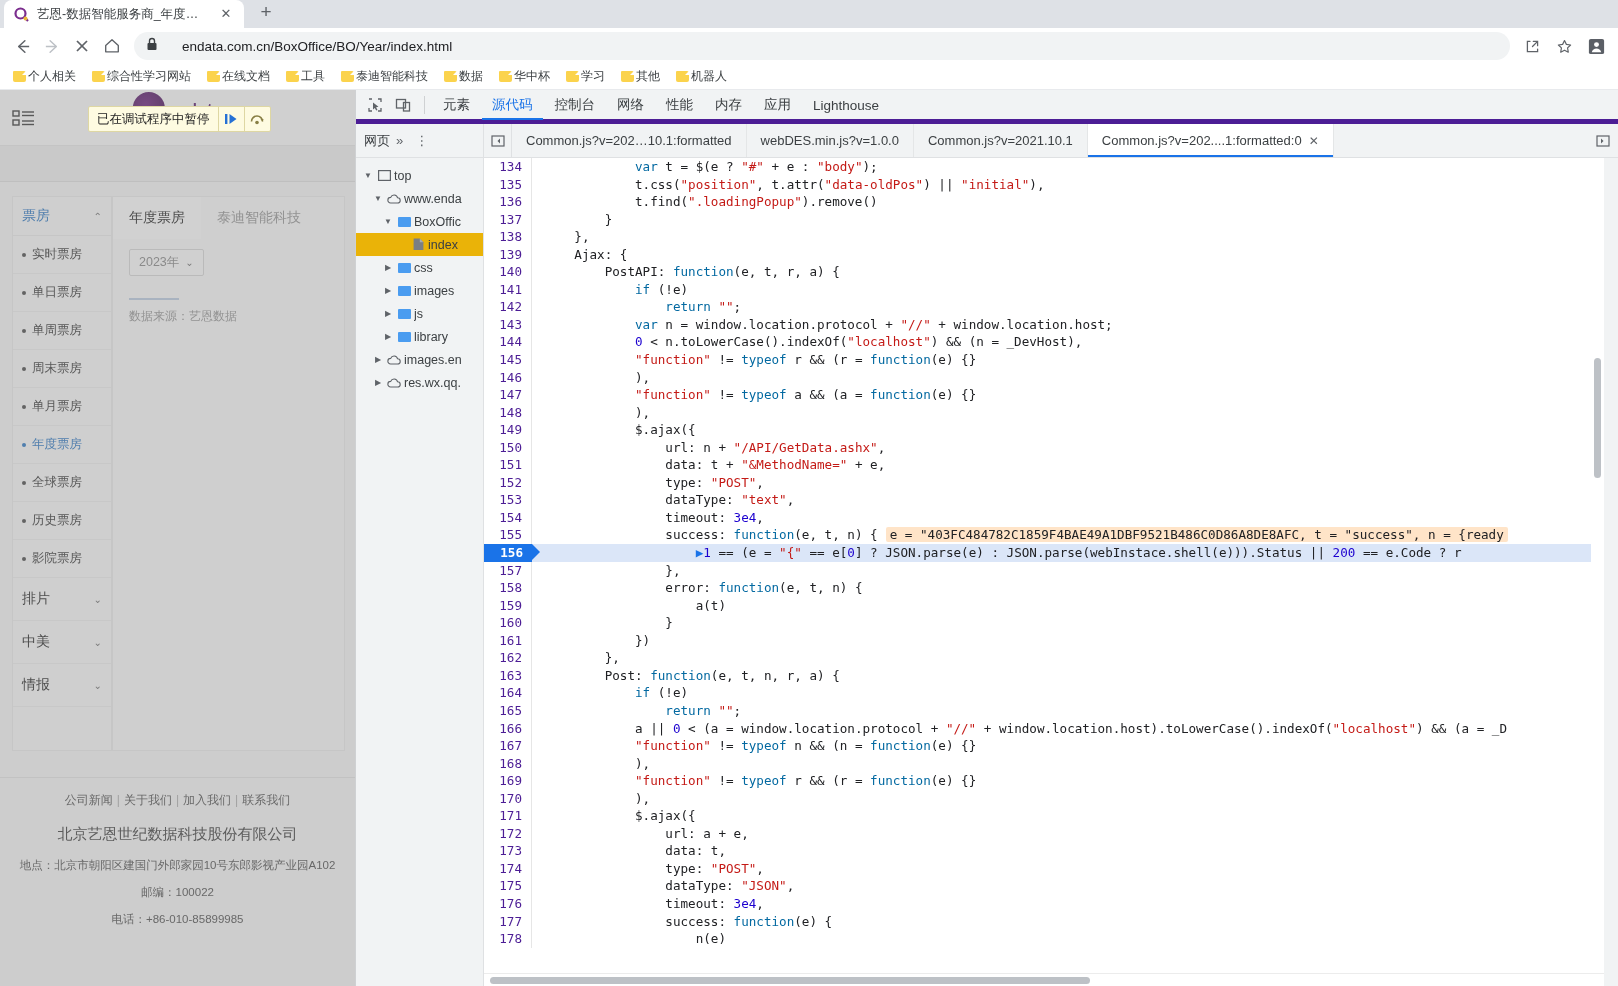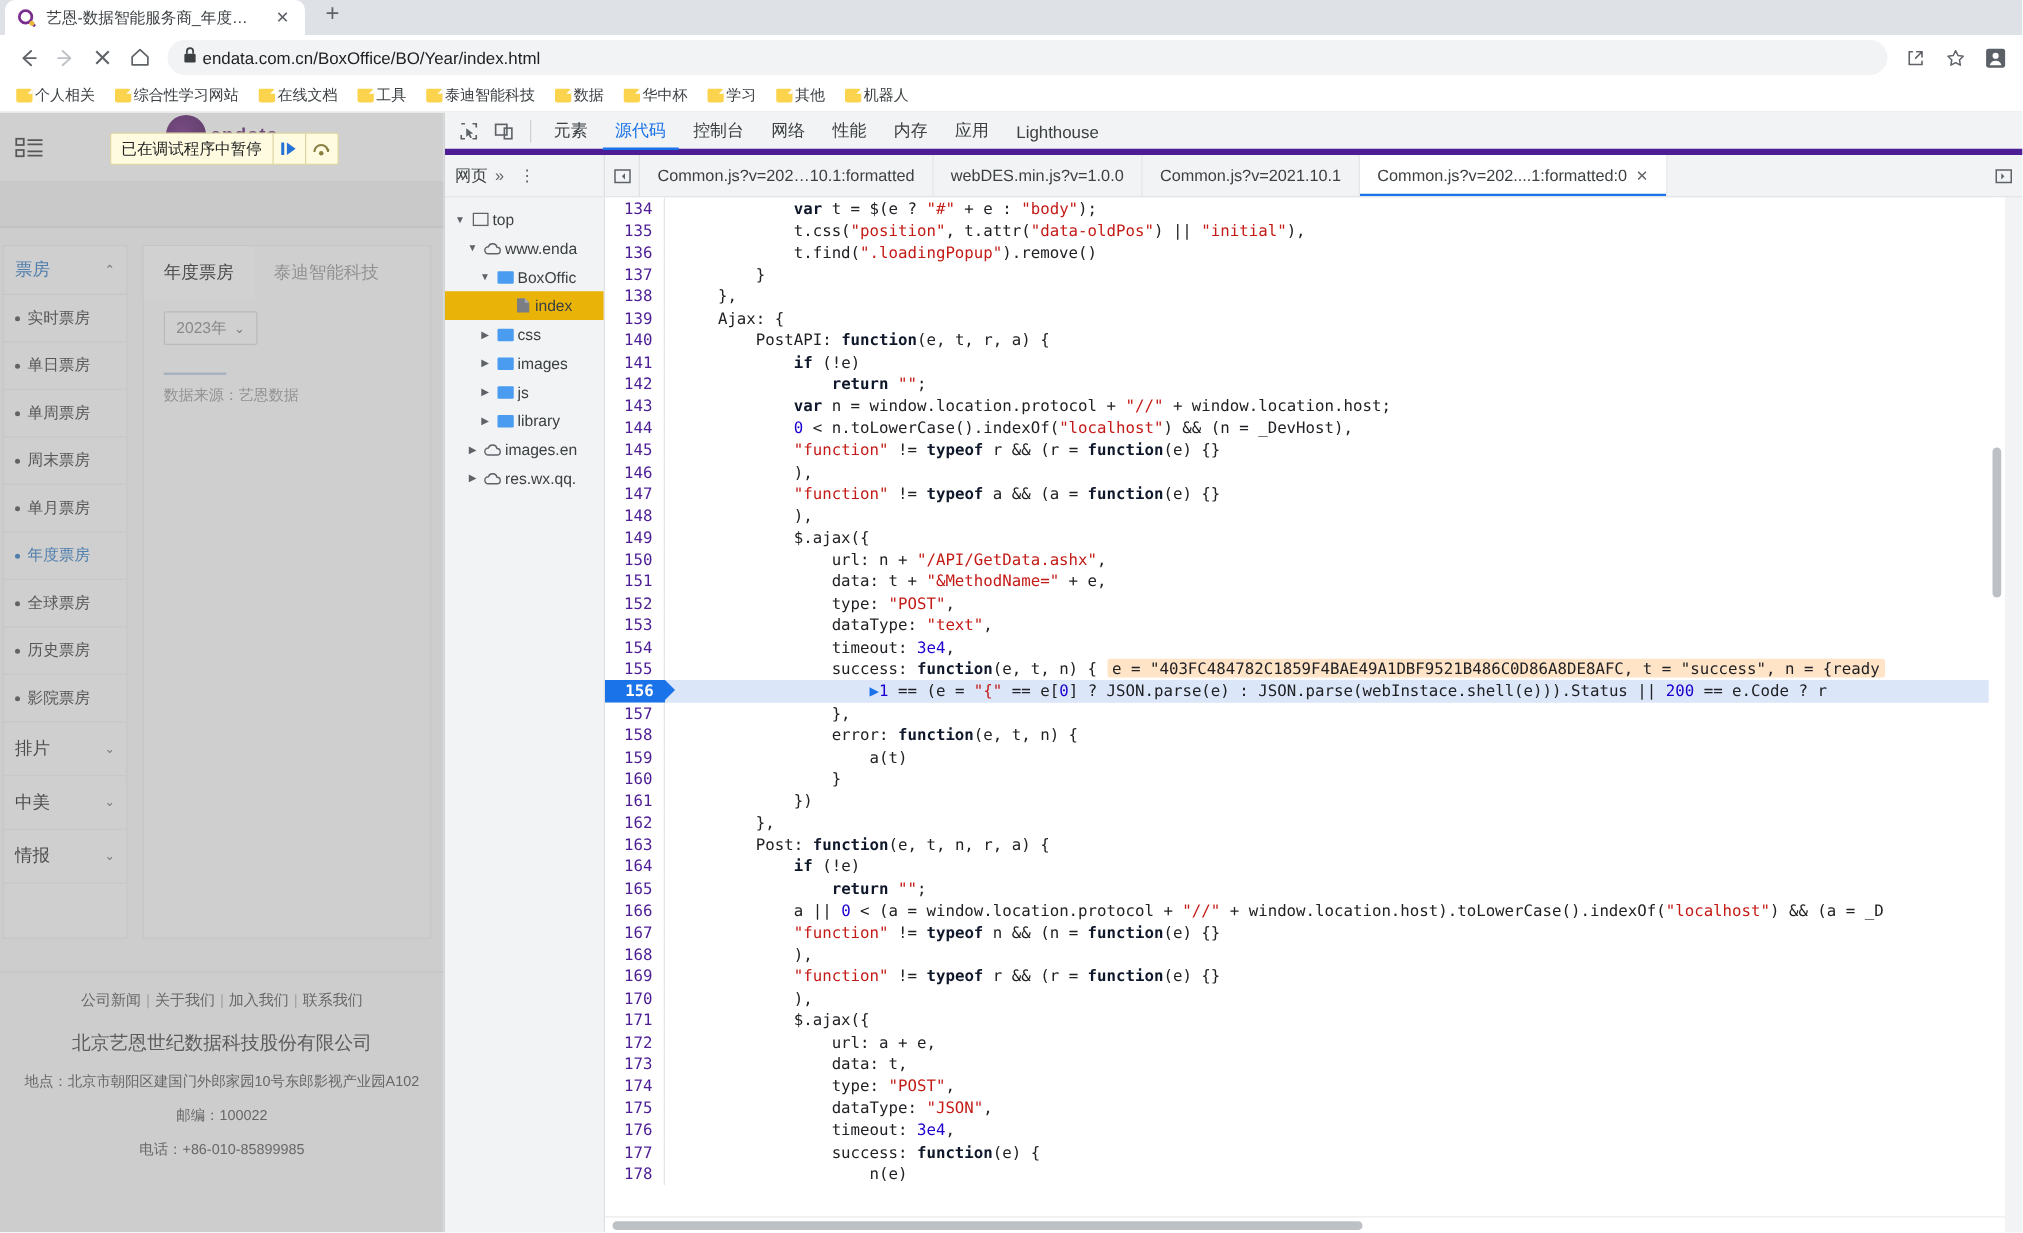--- a/index.html
+++ b/index.html
@@ -42,7 +42,7 @@
   .navbtn.dim { color:#bdc1c6; }
   .omnibox {
     flex:1; height:28px; background:#f1f3f4; border-radius:14px;
-    display:flex; align-items:center; gap:4px; padding:0 12px; margin:0 6px;
+    display:flex; align-items:center; gap:24px; padding:0 12px; margin:0 6px;
   }
   .omnibox .url { font-size:13.5px; color:#202124; white-space:nowrap; }
   .tb-right { display:flex; align-items:center; gap:4px; }

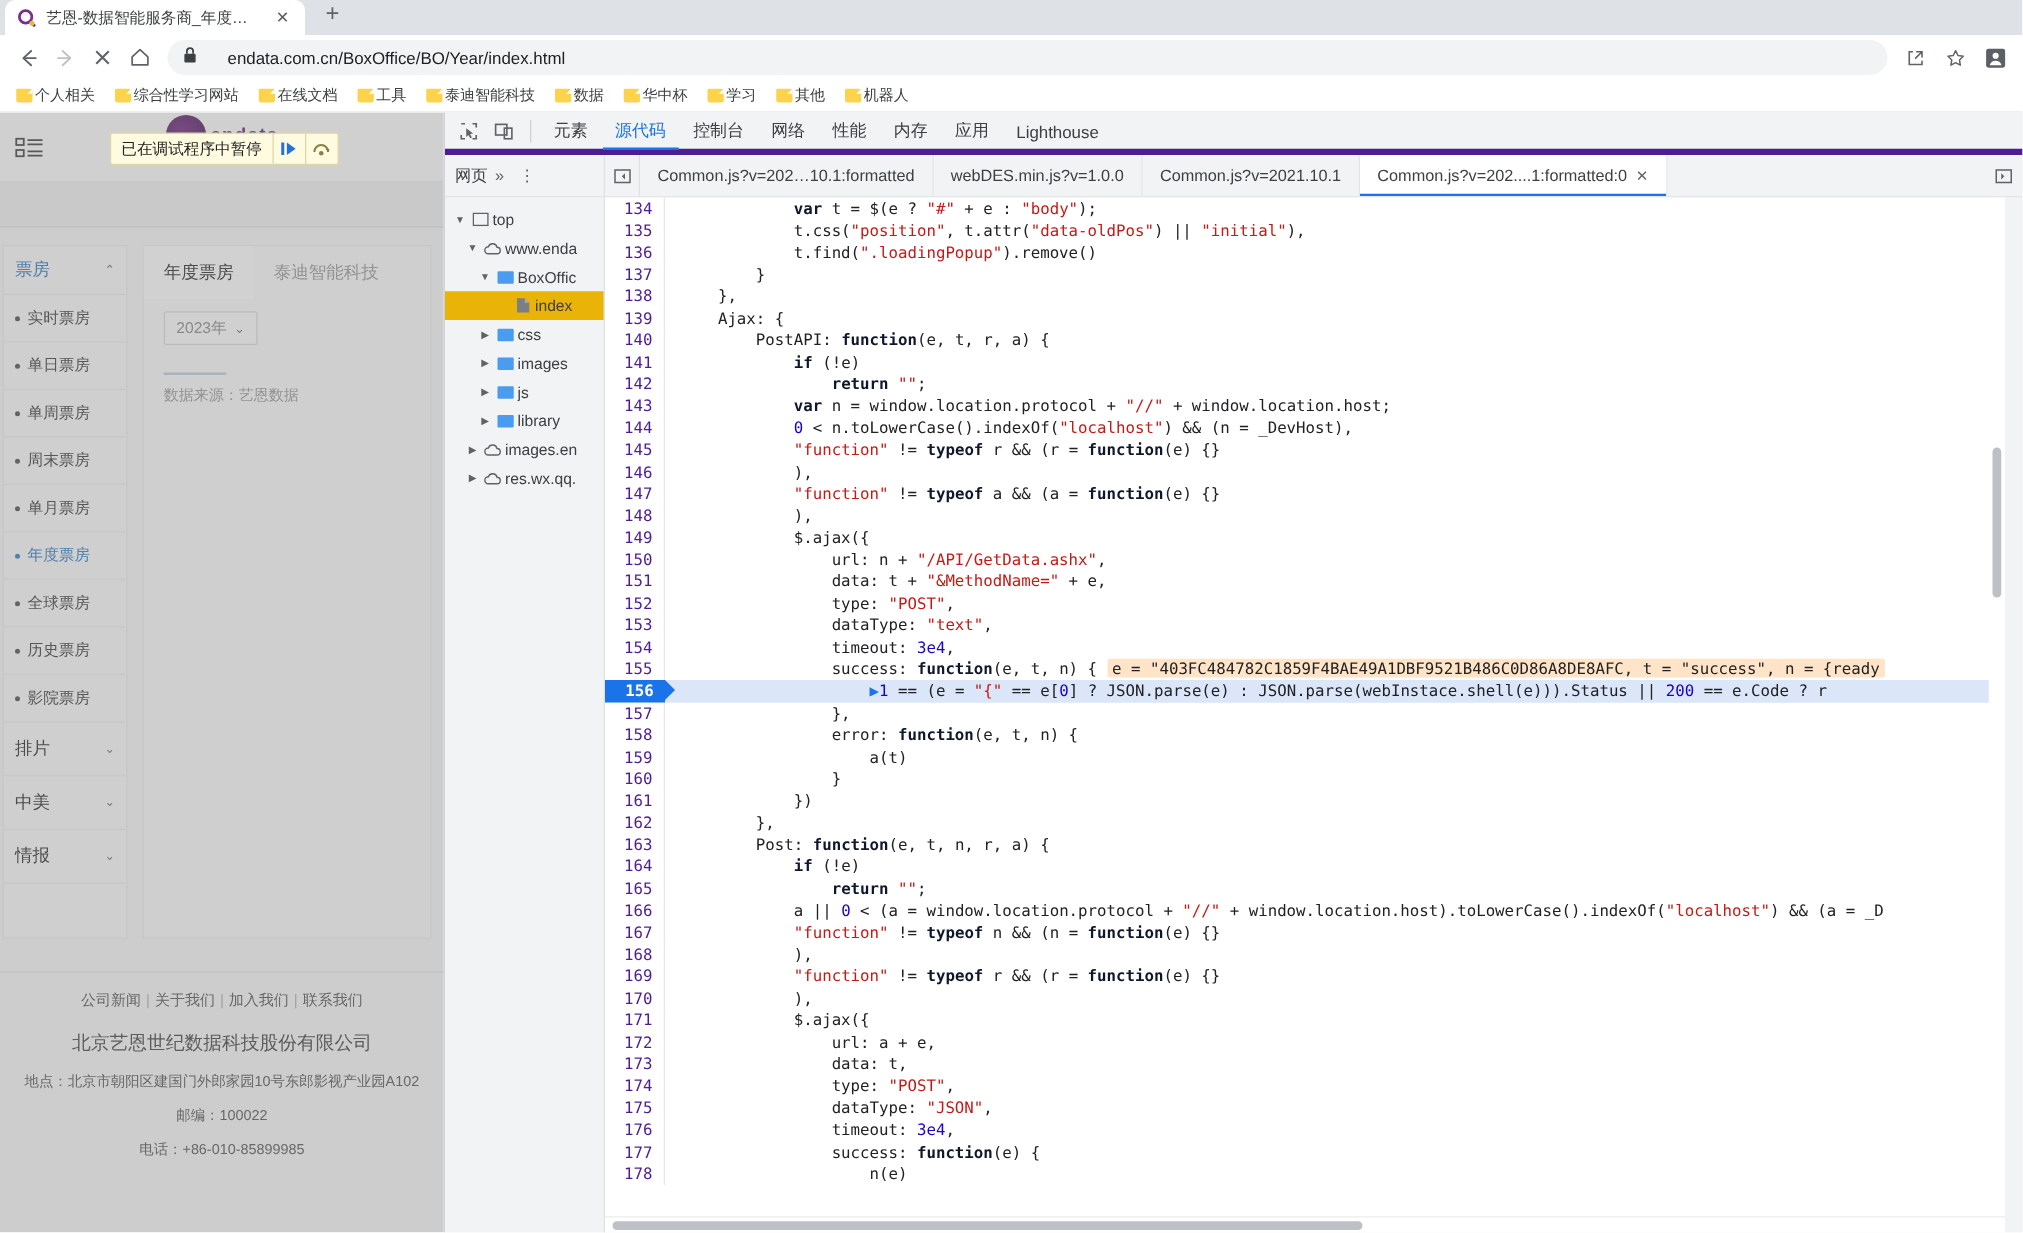--- a/index.html
+++ b/index.html
@@ -207,7 +207,7 @@
   .ln-row.exec { background:#dbe6f8; }
 
   
-  .kw  { color:#0f172a;font-weight:bold; }      
+  .kw  { color:#0369a1; }      
   .str { color:#c41a16; }      
   .num { color:#1c00cf; }
 

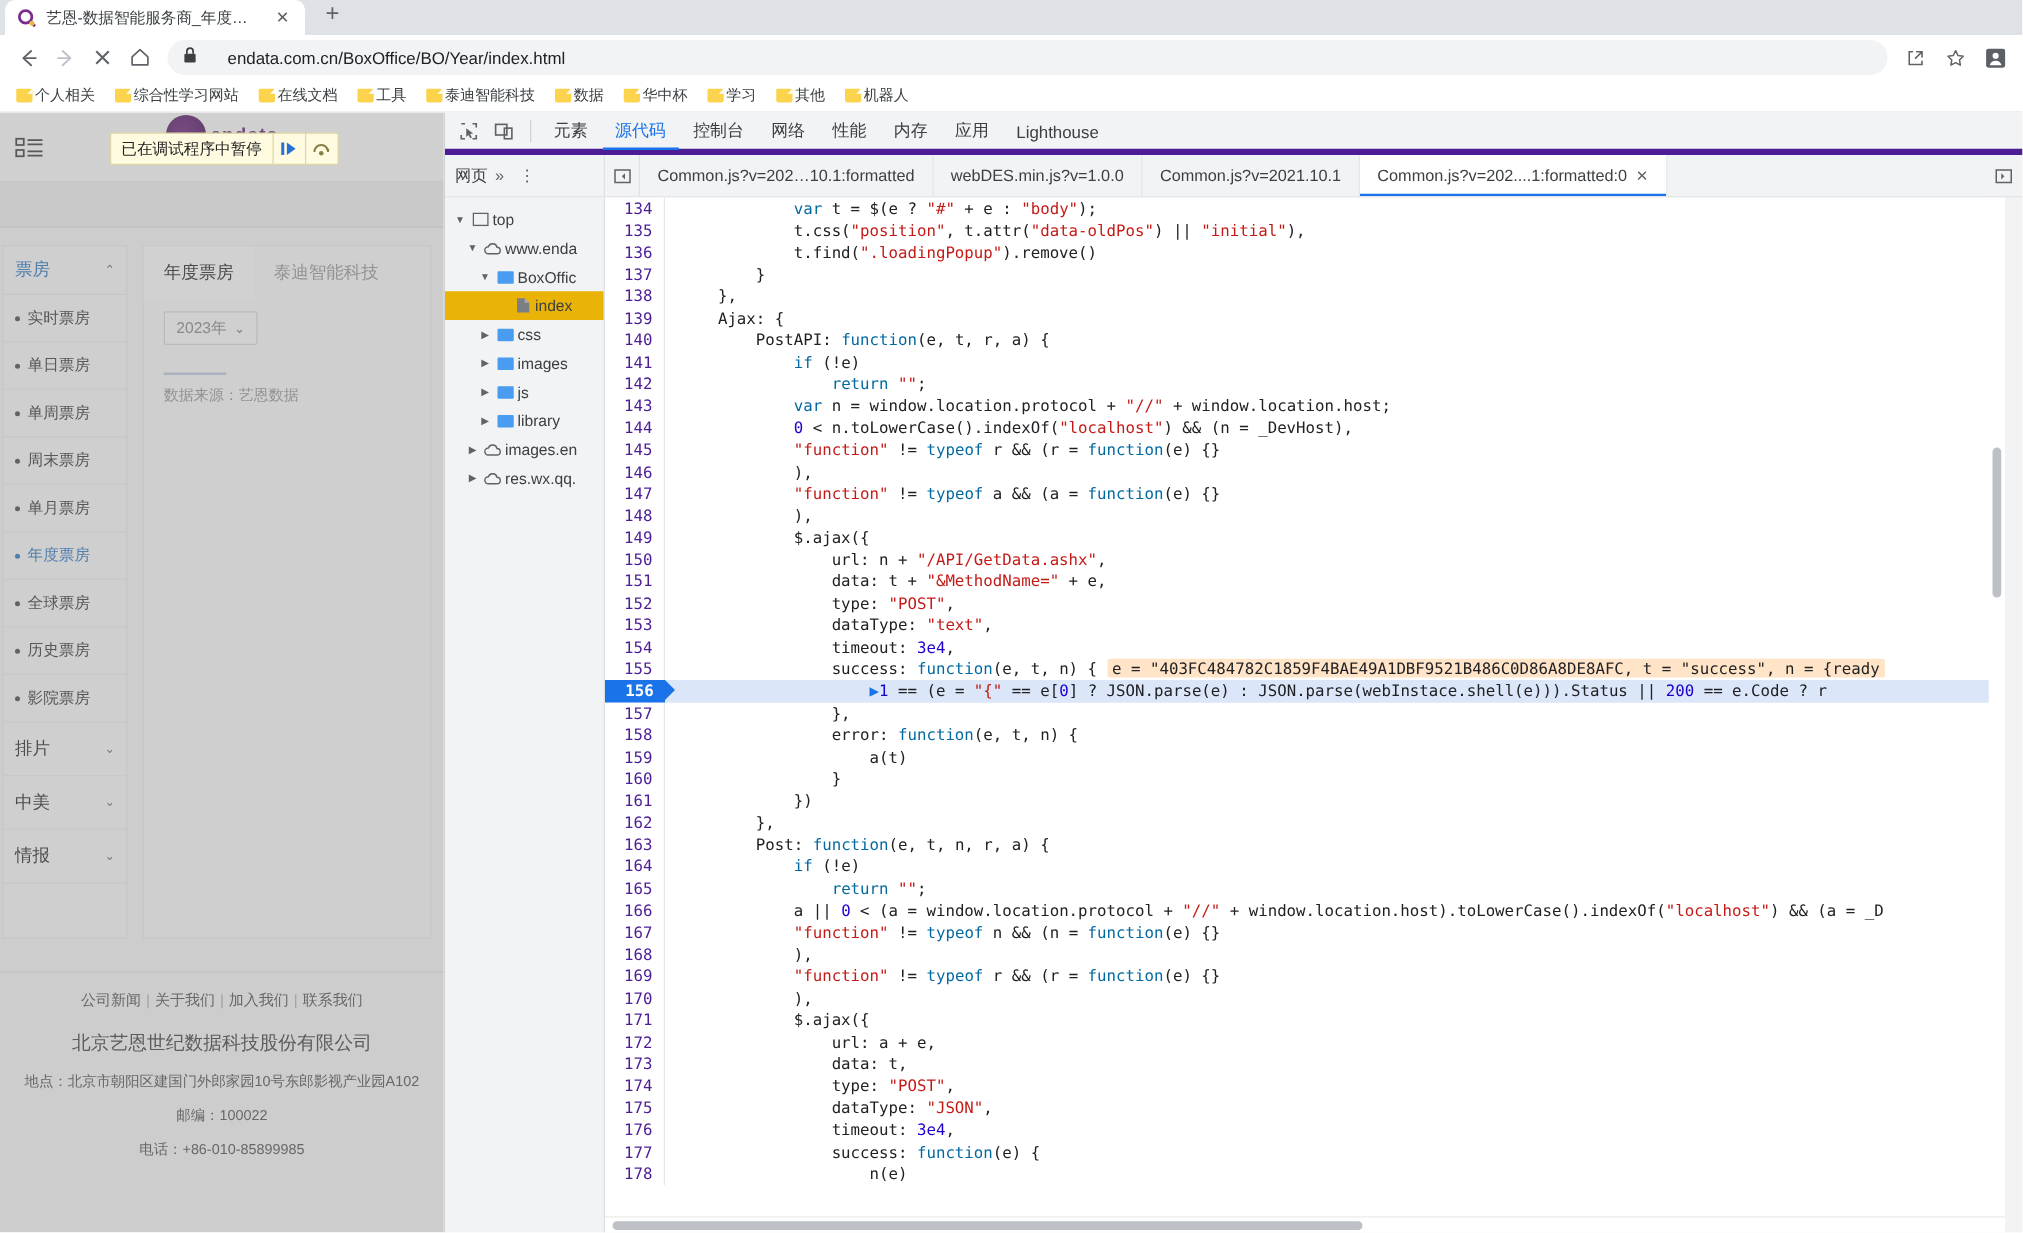--- a/index.html
+++ b/index.html
@@ -97,7 +97,7 @@
 
   .navbar-strip { height:36px; background:#eaeaea; border-bottom:1px solid #dcdcdc; }
 
-  .page-body { display:flex; padding:14px 10px 0 2px; gap:12px; }
+  .page-body { display:flex; padding:14px 10px 0 12px; }
   .side-menu { width:100px; flex:0 0 100px; background:#f3f3f3; border:1px solid #e6e6e6; }
   .sm-head {
     display:flex; align-items:center; justify-content:space-between;

